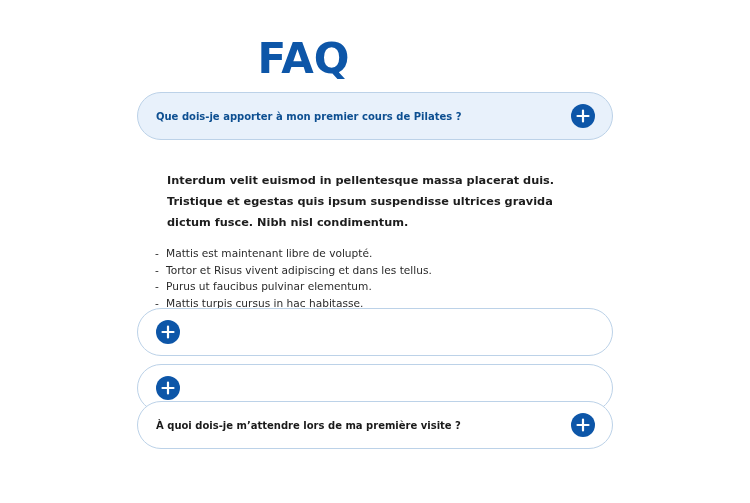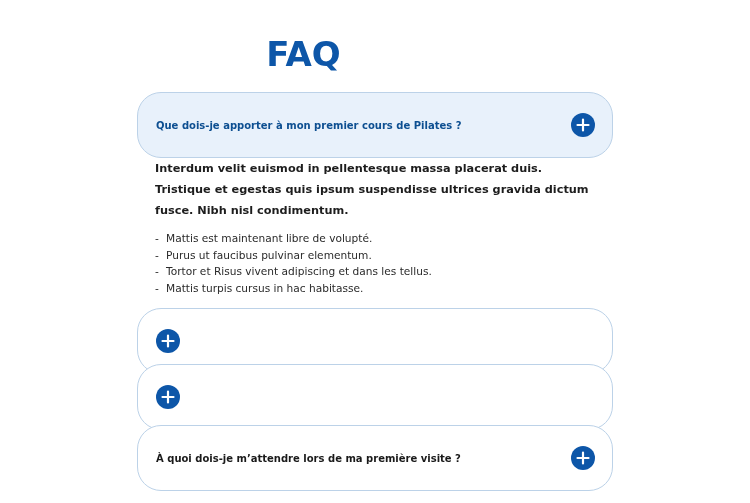--- a/index.html
+++ b/index.html
@@ -9,7 +9,7 @@
   }
   .title {
     position: absolute; left: 0; width: 607px; top: 34px; text-align: center;
-    font-size: 34px; font-weight: bold; color: #0d56a8; letter-spacing: 0px;
+    font-size: 42px; font-weight: bold; color: #0d56a8; letter-spacing: 0px;
     font-family: "DejaVu Sans", sans-serif;
   }
   .card {

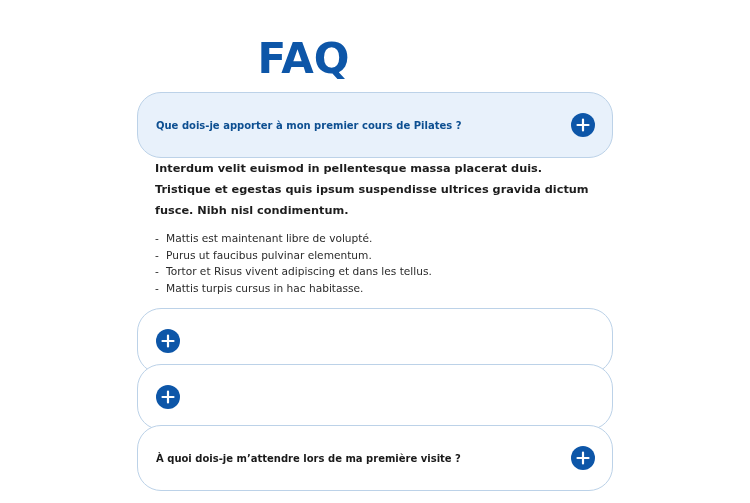--- a/index.html
+++ b/index.html
@@ -13,7 +13,7 @@
     font-family: "DejaVu Sans", sans-serif;
   }
   .card {
-    position: absolute; left: 137px; width: 476px; height: 66px; box-sizing: border-box;
+    position: absolute; left: 137px; width: 476px; height: 48px; box-sizing: border-box;
     border: 1.5px solid #bcd2e8; border-radius: 24px; background: #ffffff;
     display: flex; align-items: center; justify-content: space-between;
     padding: 0 17px 0 18px; cursor: pointer;

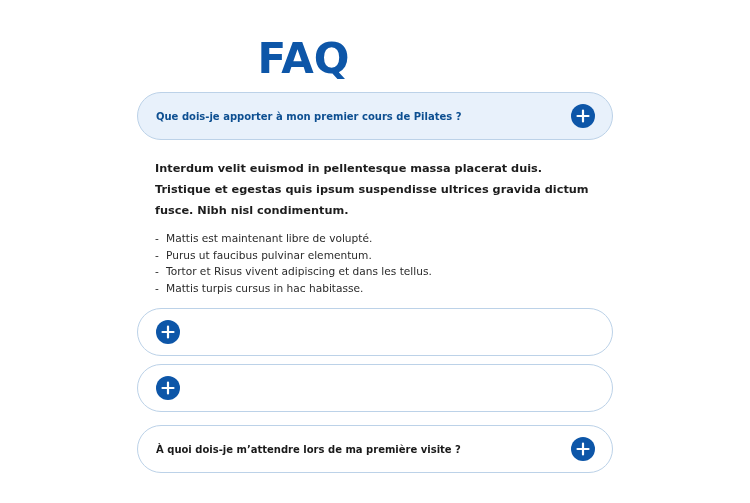--- a/index.html
+++ b/index.html
@@ -31,7 +31,7 @@
     position: absolute; left: 155px; top: 158px; width: 440px;
   }
   .lead {
-    font-size: 11.3px; font-weight: bold; color: #1d1d1d; line-height: 21px; margin: 0;
+    font-size: 11.3px; font-weight: bold; color: #1d1d1d; line-height: 21px; margin: 12px;
   }
   .list { margin: 9px 0 12px 0; padding: 0; list-style: none; }
   .list li {

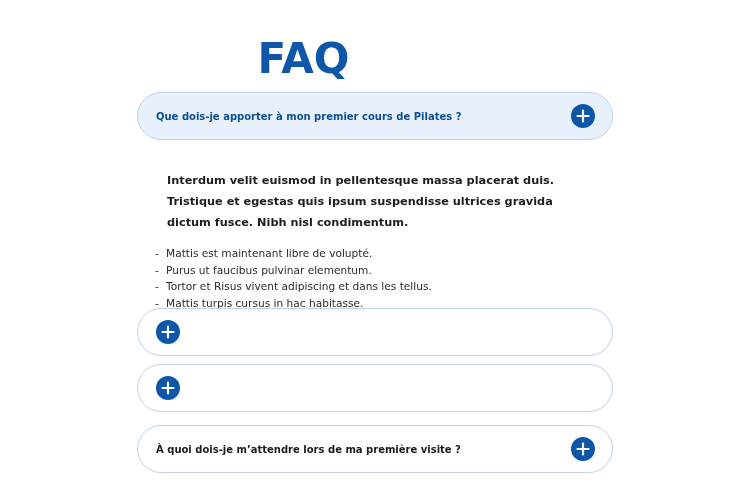--- a/index.html
+++ b/index.html
@@ -57,8 +57,8 @@
   <p class="lead">Interdum velit euismod in pellentesque massa placerat duis. Tristique et egestas quis ipsum suspendisse ultrices gravida dictum fusce. Nibh nisl condimentum.</p>
   <ul class="list">
     <li><span class="dash">-</span><span>Mattis est maintenant libre de volupté.</span></li>
+    <li><span class="dash">-</span><span>Tortor et Risus vivent adipiscing et dans les tellus.</span></li>
     <li><span class="dash">-</span><span>Purus ut faucibus pulvinar elementum.</span></li>
-    <li><span class="dash">-</span><span>Tortor et Risus vivent adipiscing et dans les tellus.</span></li>
     <li><span class="dash">-</span><span>Mattis turpis cursus in hac habitasse.</span></li>
   </ul>
 </div>

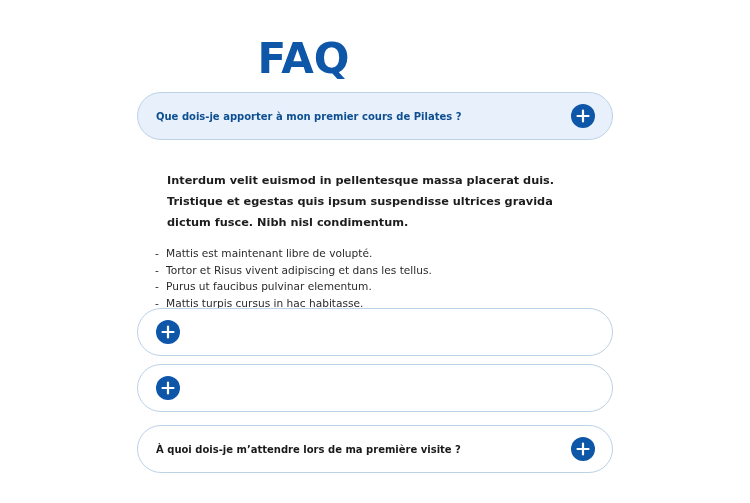--- a/index.html
+++ b/index.html
@@ -79,7 +79,7 @@
   </span>
 </div>
 
-<div class="card" style="top:425px">
+<div class="card" style="top:401px">
   <span class="q">À quoi dois-je m’attendre lors de ma première visite ?</span>
   <span class="plus">
     <svg width="14" height="14" viewBox="0 0 14 14">

